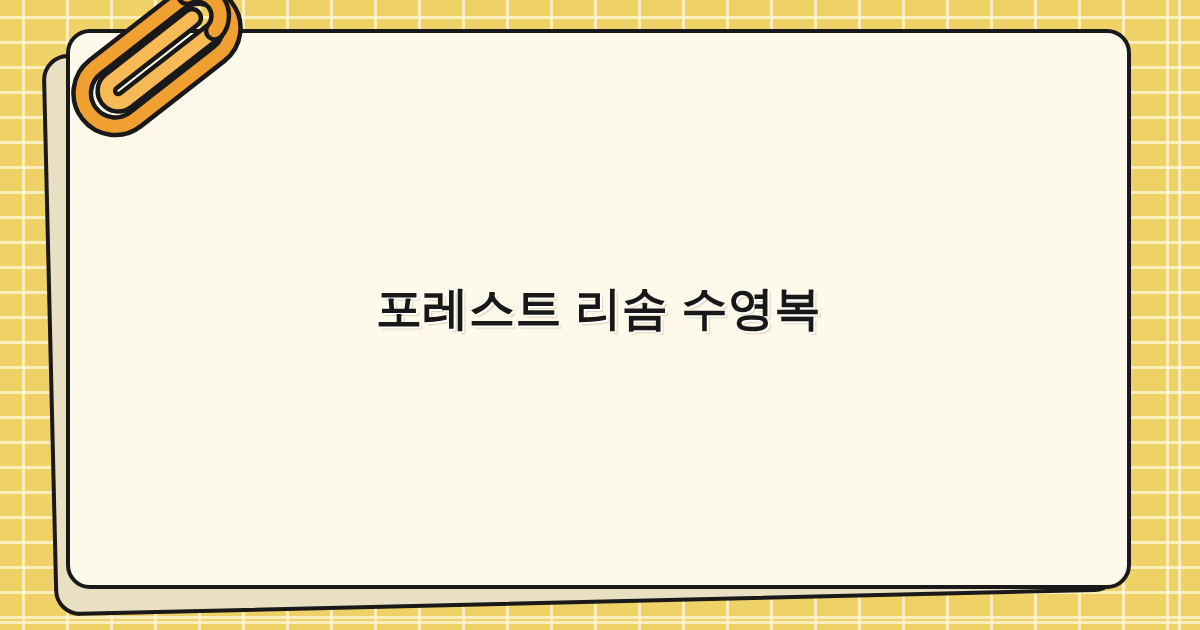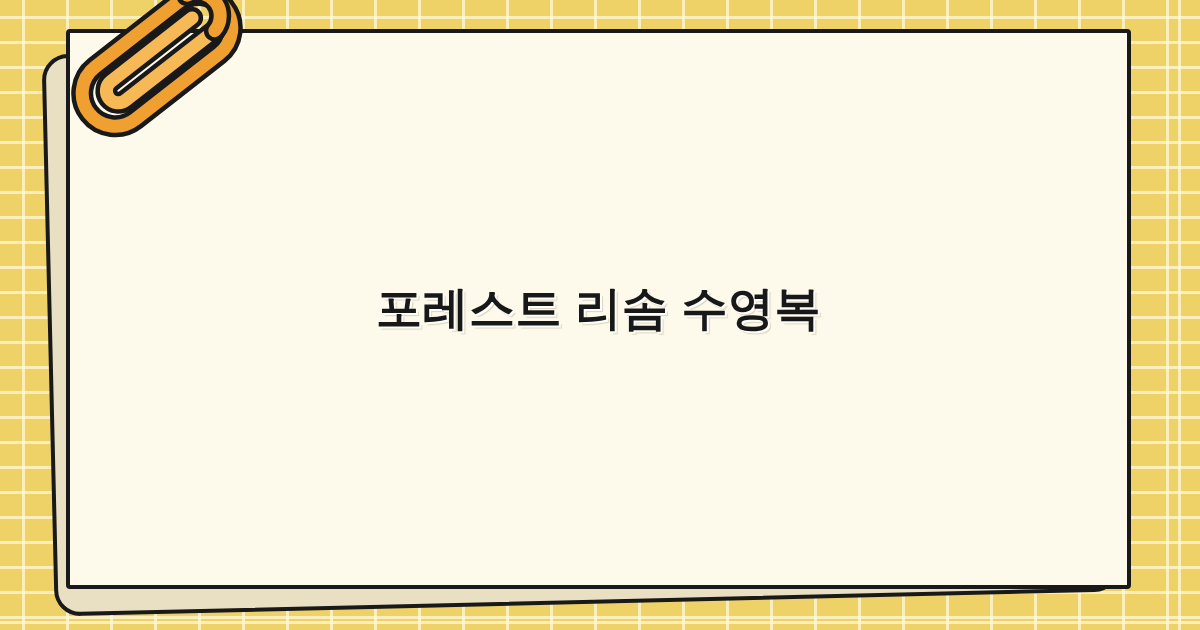--- a/index.html
+++ b/index.html
@@ -61,7 +61,7 @@
     height: 560px;
     background: #FEFAEB;
     border: 4px solid #191919;
-    border-radius: 4px;
+    border-radius: 24px;
     box-sizing: border-box;
     display: flex;
     align-items: center;

